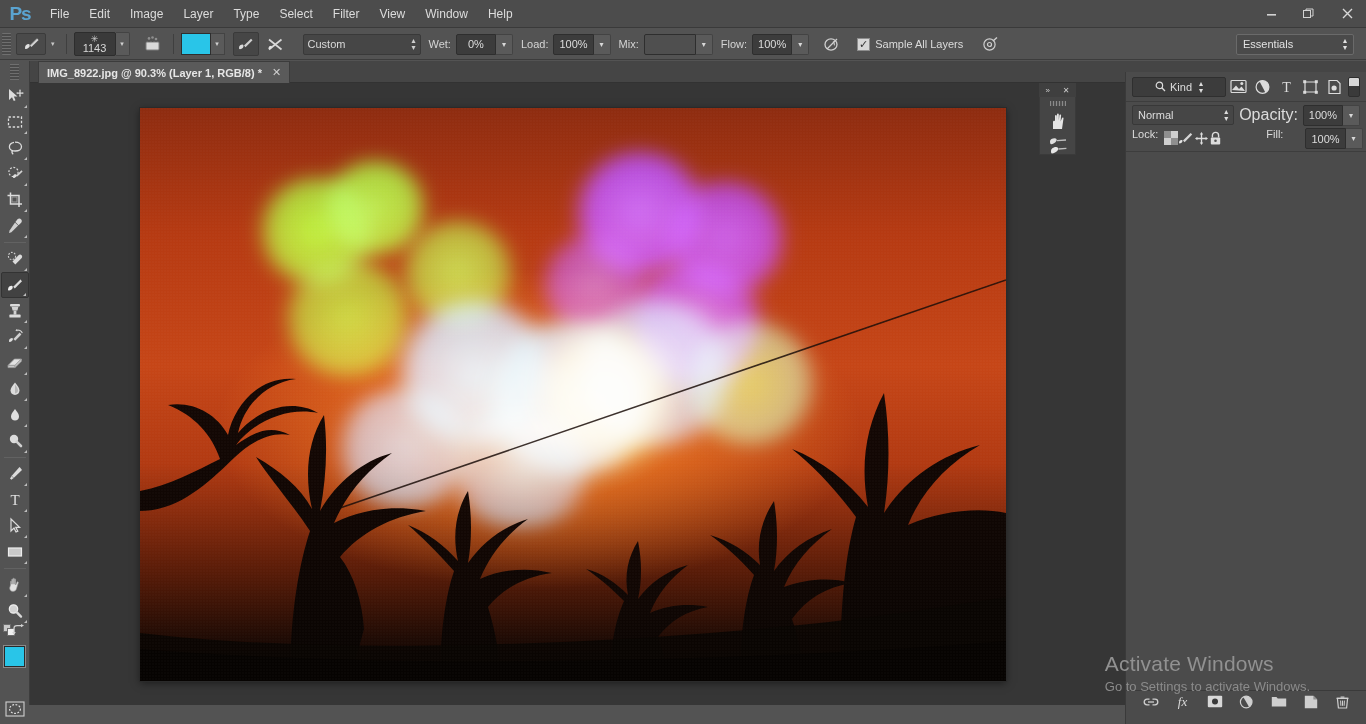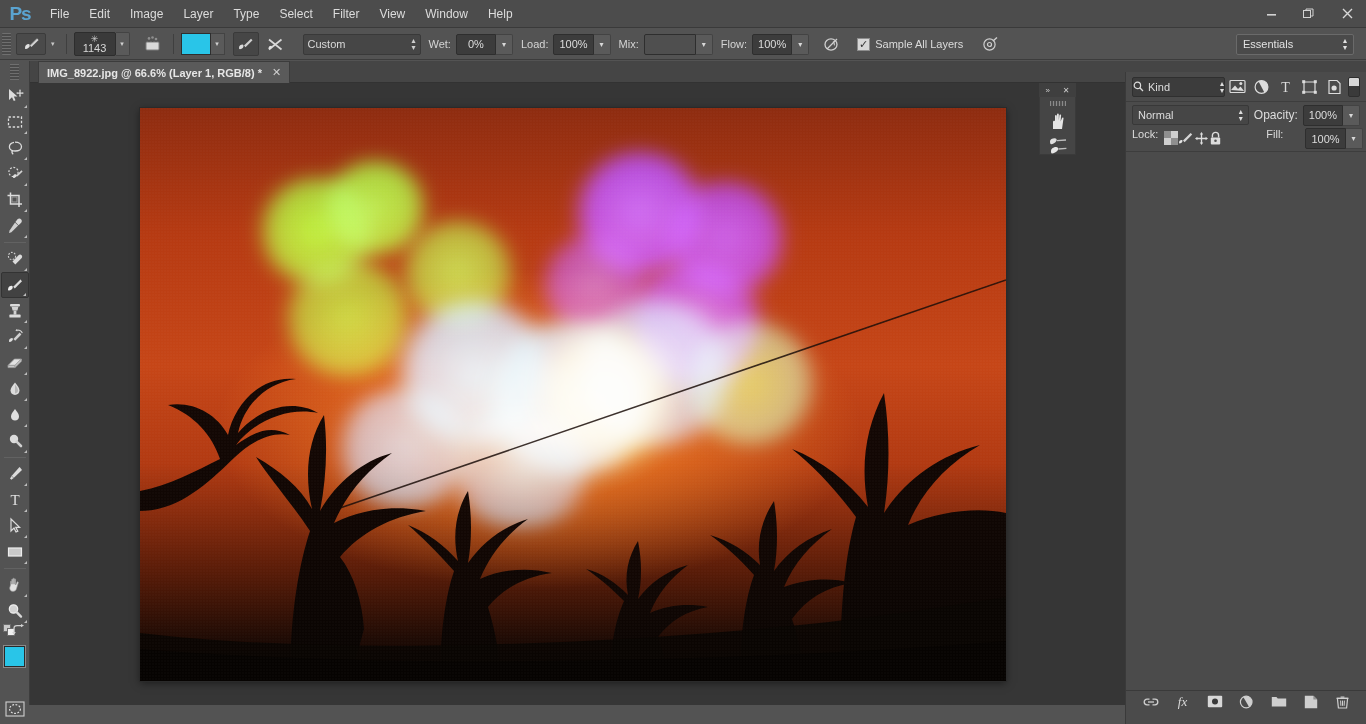--- a/index.html
+++ b/index.html
@@ -437,7 +437,7 @@
 
   <div class="tabbar">
     <div class="doctab">
-      <span>IMG_8922.jpg @ 66.6% (Layer 1, RGB/8) *</span>
+      <span>IMG_8922.jpg @ 90.3% (Layer 1, RGB/8) *</span>
       <span class="tabclose">✕</span>
     </div>
   </div>

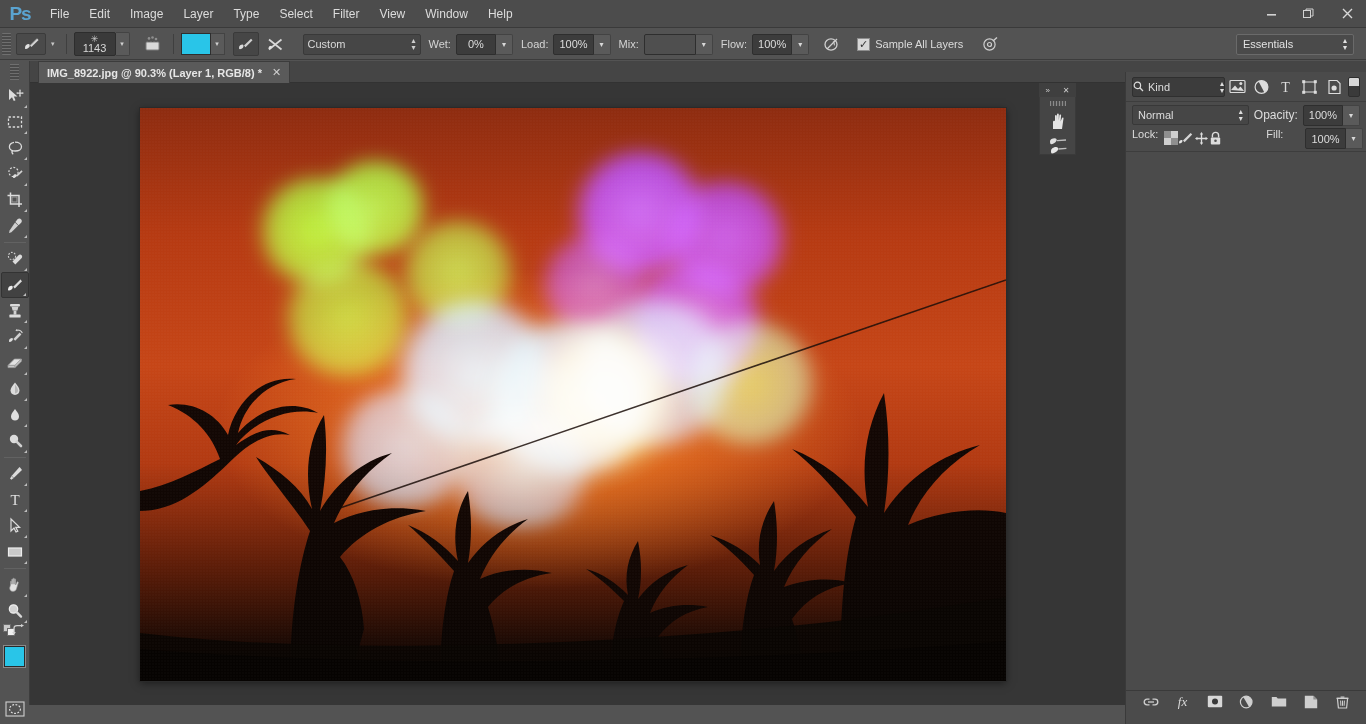--- a/index.html
+++ b/index.html
@@ -209,7 +209,7 @@
   }
   .kind-combo{
     width:96px; height:20px; background:#3c3c3c; border:1px solid #2f2f2f; border-radius:2px;
-    display:flex; align-items:center; padding:0 0; gap:4px; color:#ddd; font-size:11px;
+    display:flex; align-items:center; padding:0 22px; gap:4px; color:#ddd; font-size:11px;
   }
   .fi{ width:25px; height:22px; display:flex; align-items:center; justify-content:center; }
   .toggle-pill{

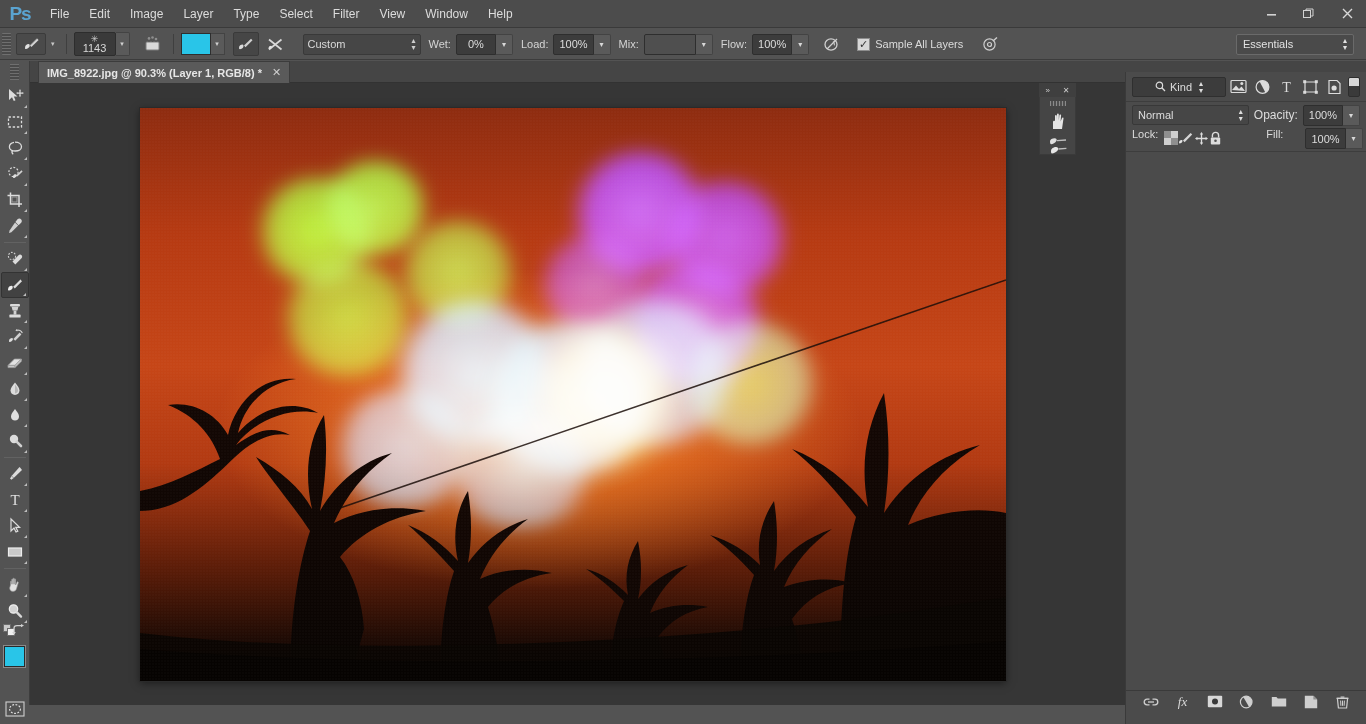--- a/index.html
+++ b/index.html
@@ -776,7 +776,7 @@
         <span>Normal</span>
         <span style="margin-left:auto;font-size:8px;line-height:7px;">▴<br>▾</span>
       </div>
-      <span style="font-size:12px;color:#dcdcdc;">Opacity:</span>
+      <span style="font-size:16px;color:#dcdcdc;">Opacity:</span>
       <div style="display:flex;">
         <div class="numfield" style="min-width:38px;">100%</div>
         <div class="numdrop">▾</div>

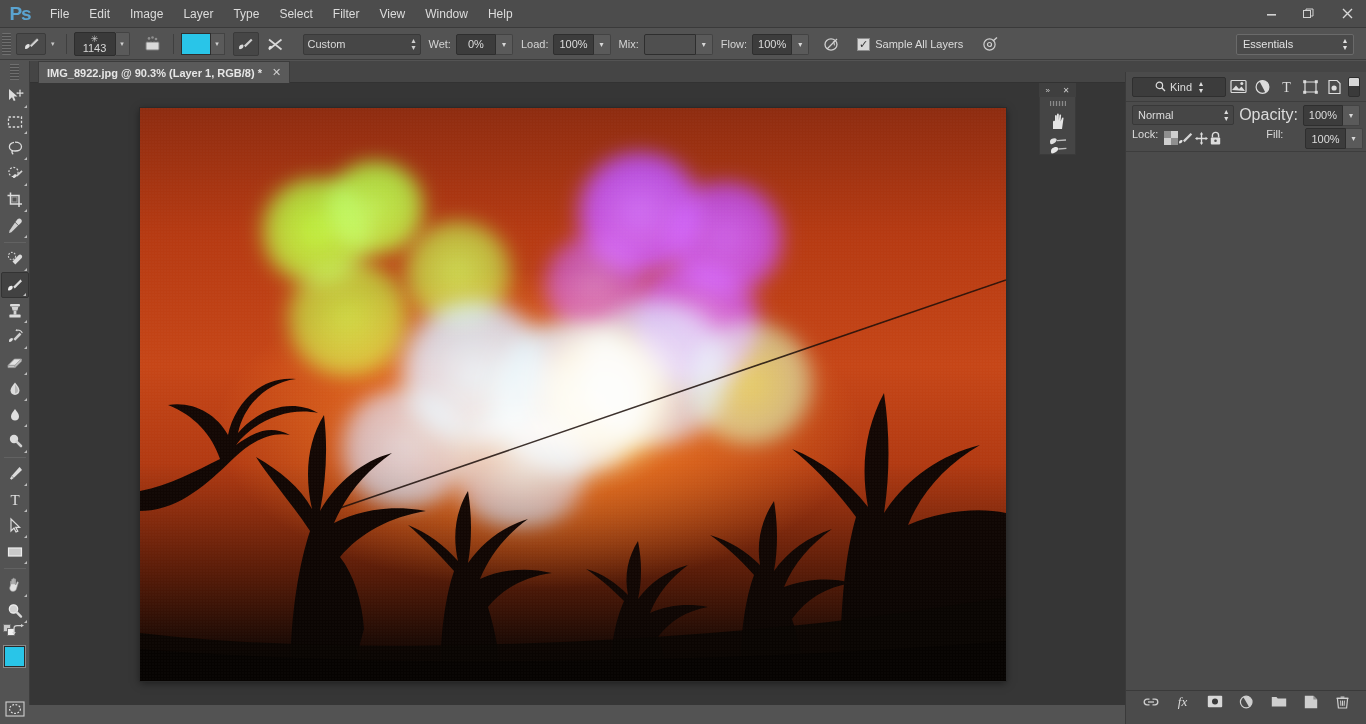--- a/index.html
+++ b/index.html
@@ -865,6 +865,10 @@
   </div>
 
 
+  <div class="watermark">
+    <div class="wm1">Activate Windows</div>
+    <div class="wm2">Go to Settings to activate Windows.</div>
+  </div>
 
 </div>
 

